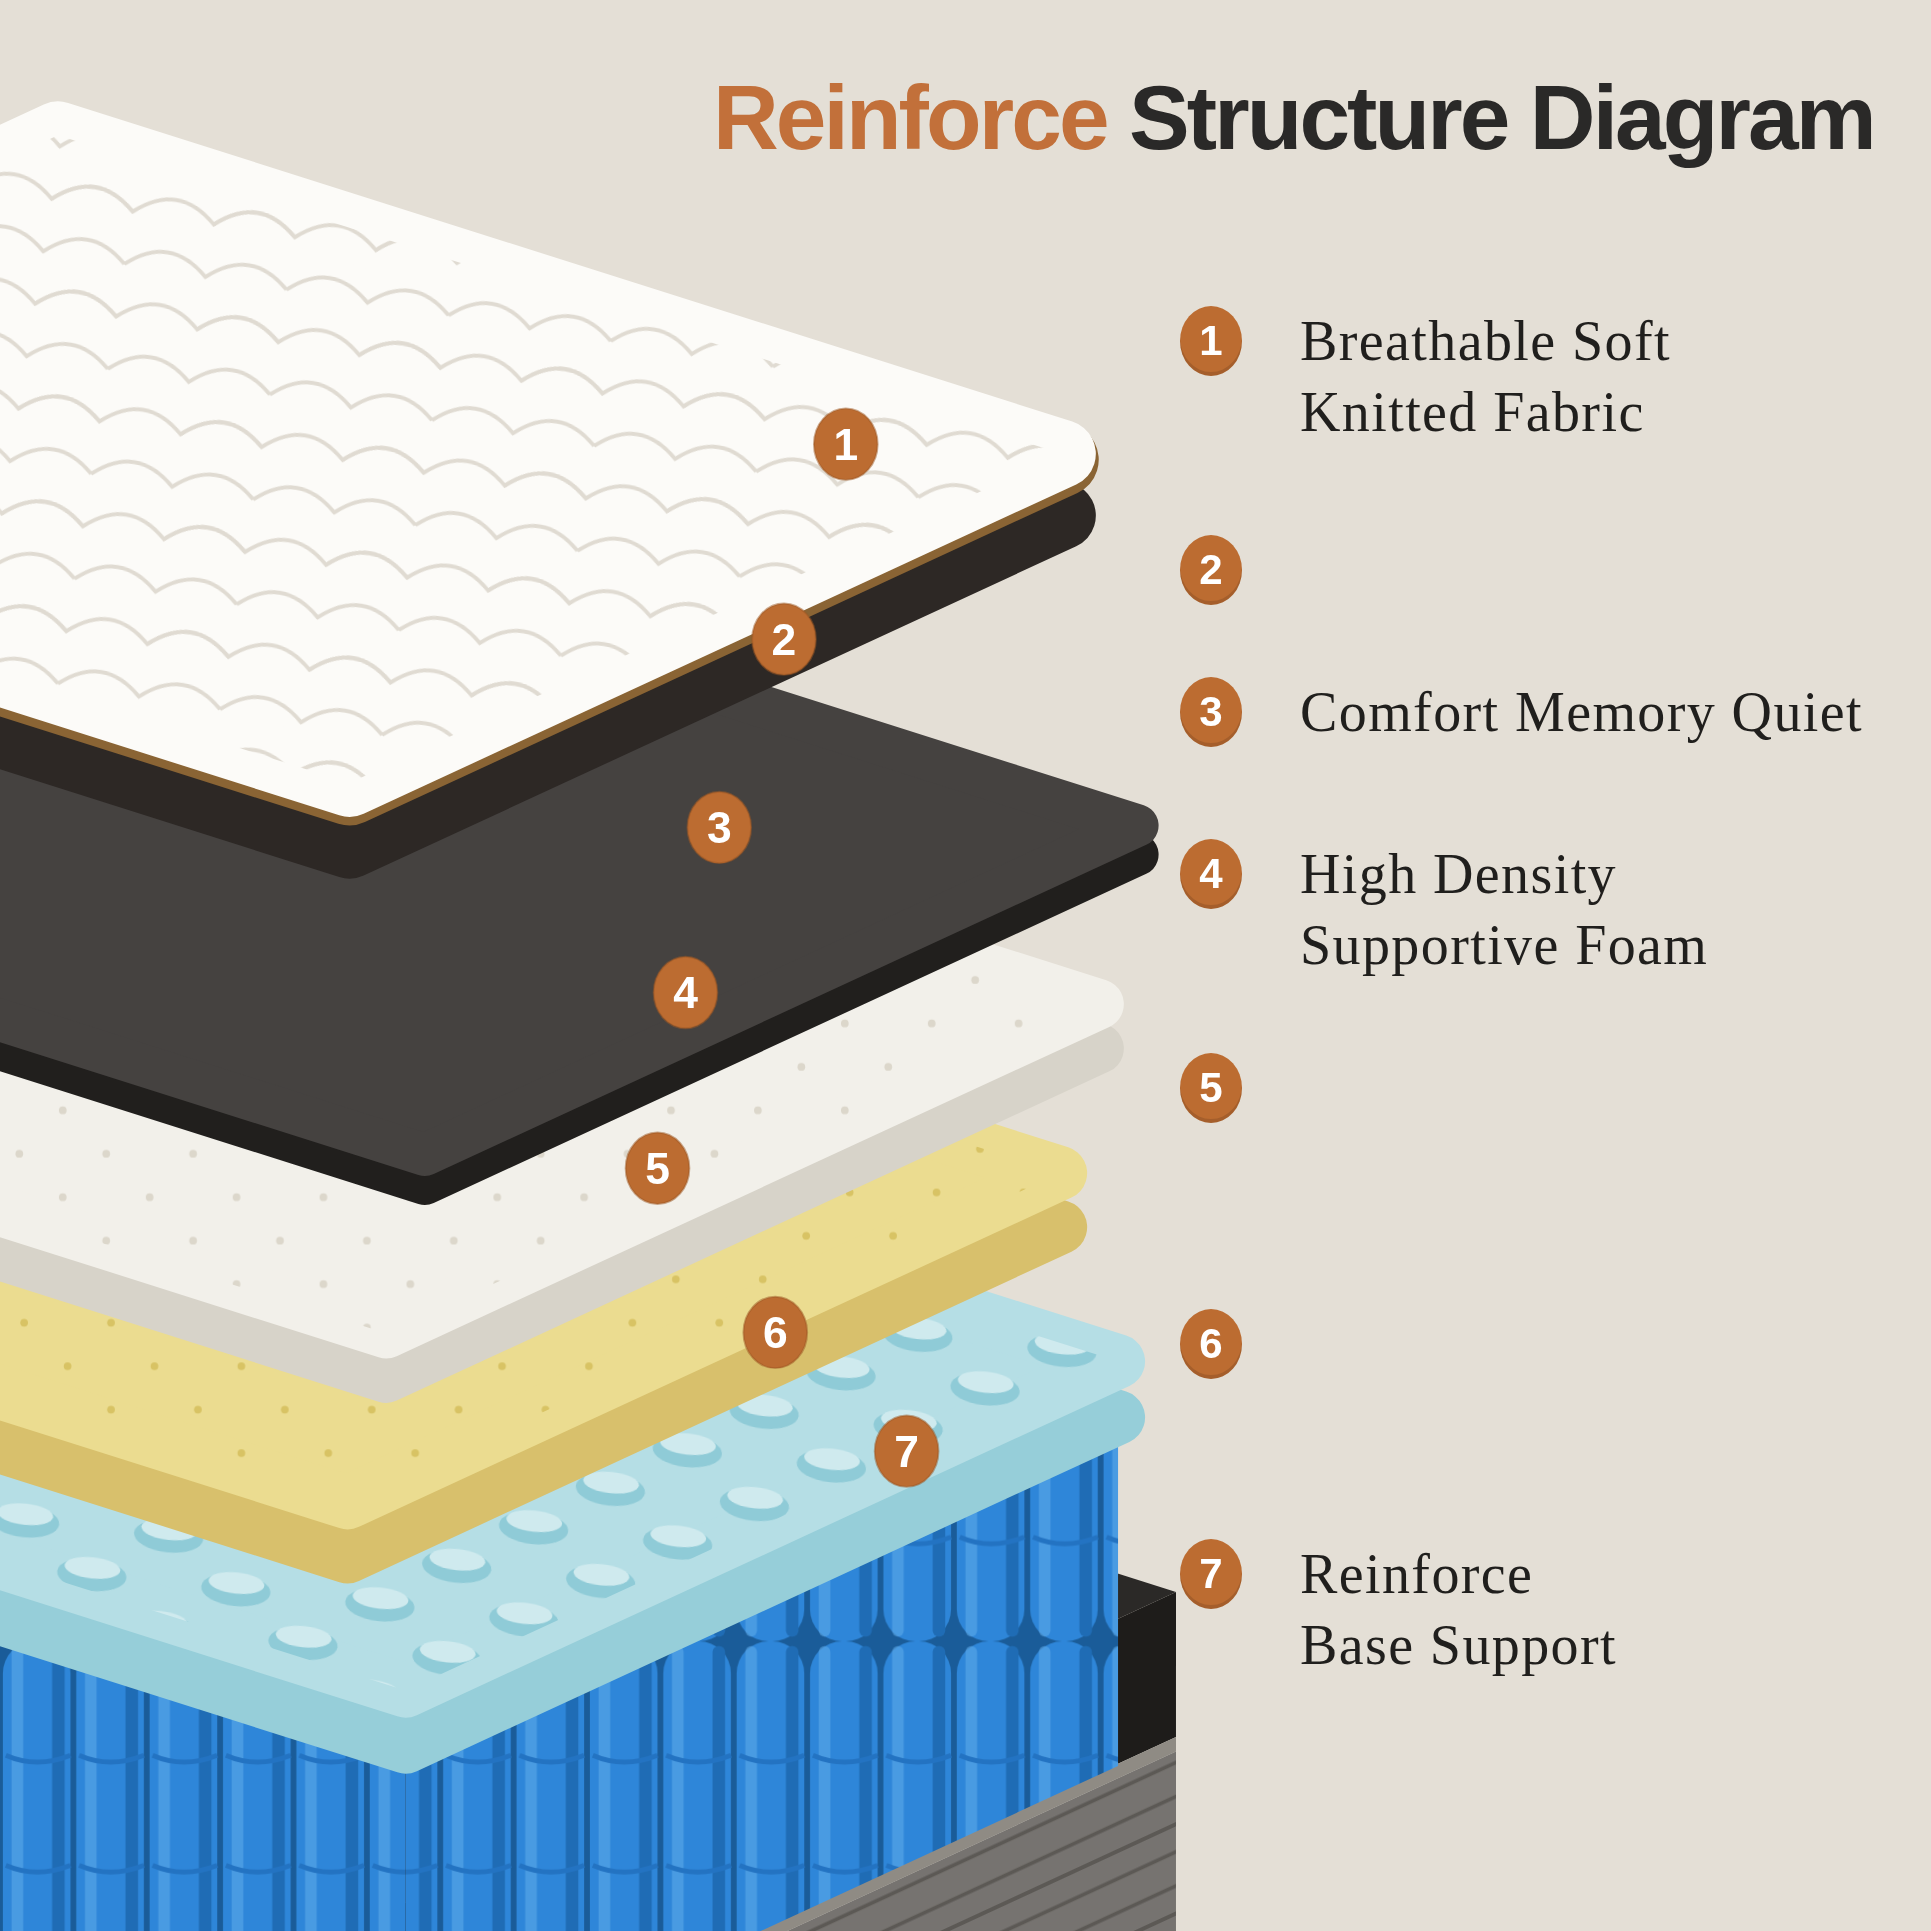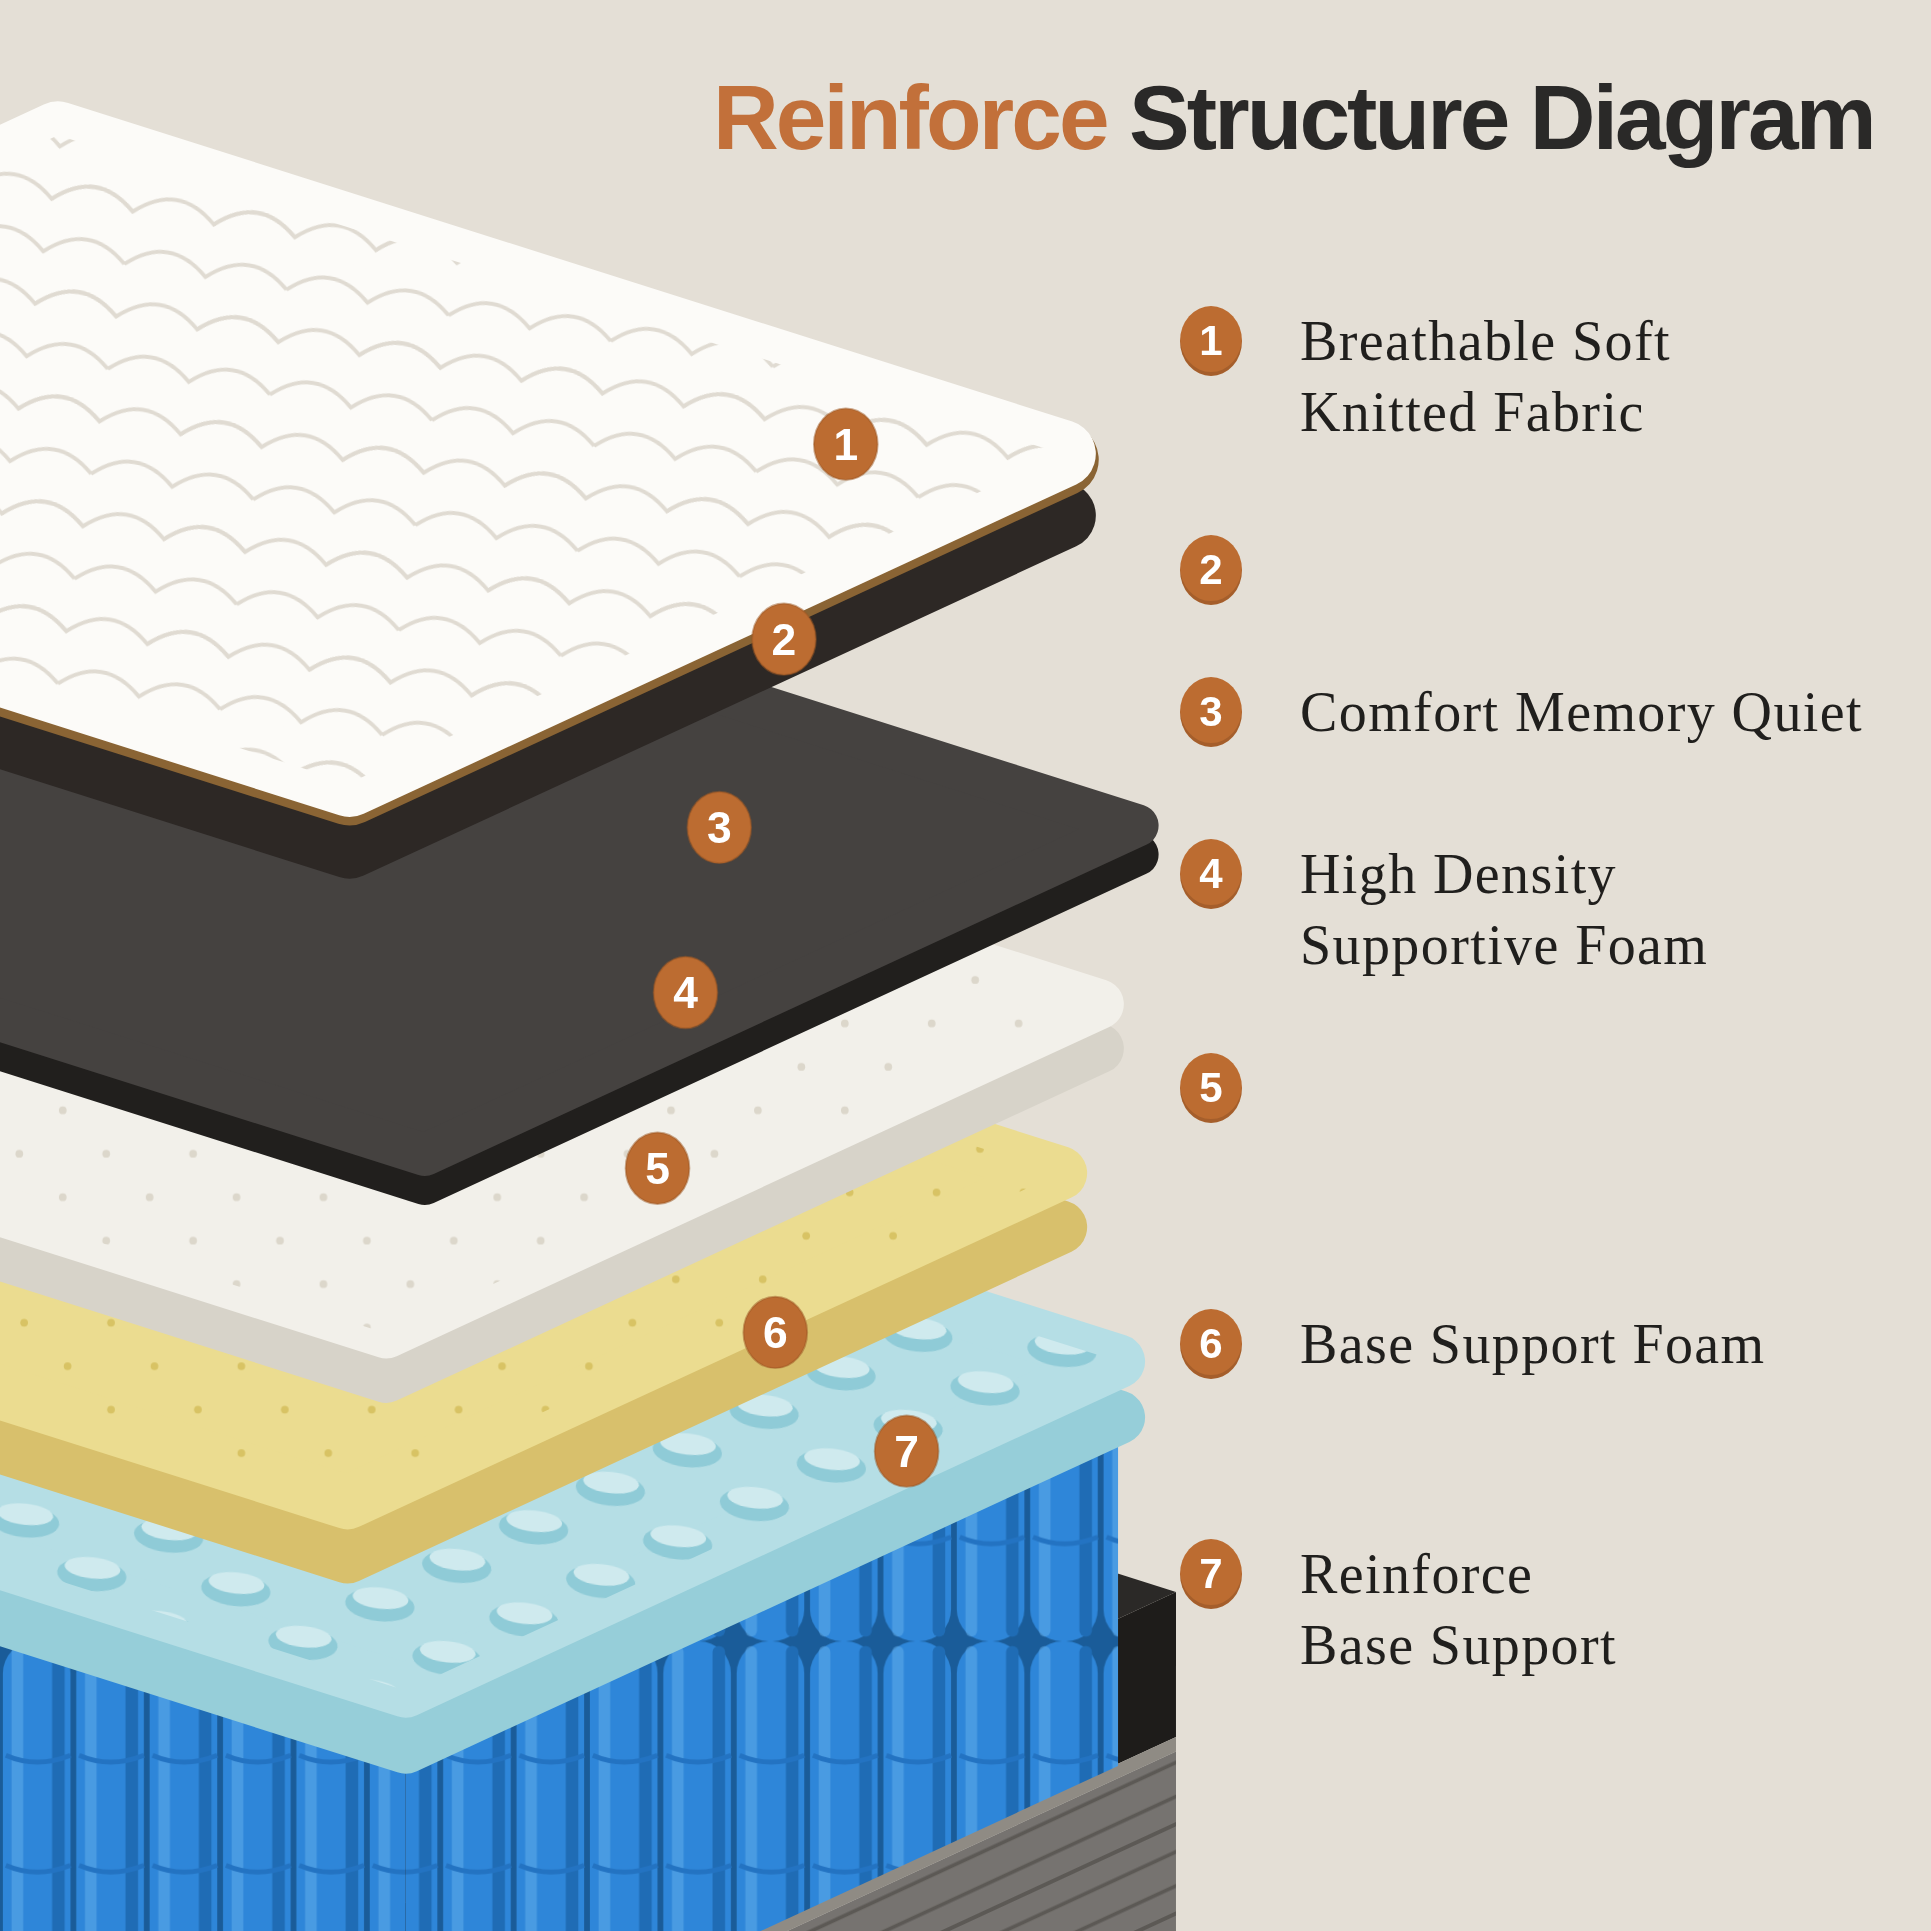--- a/index.html
+++ b/index.html
@@ -189,7 +189,6 @@
     </div>
     <div class="item" style="top:1309px">
       <div class="badge">6</div>
-      <div class="lbl">Base Support Foam</div>
     </div>
     <div class="item" style="top:1539px">
       <div class="badge">7</div>

